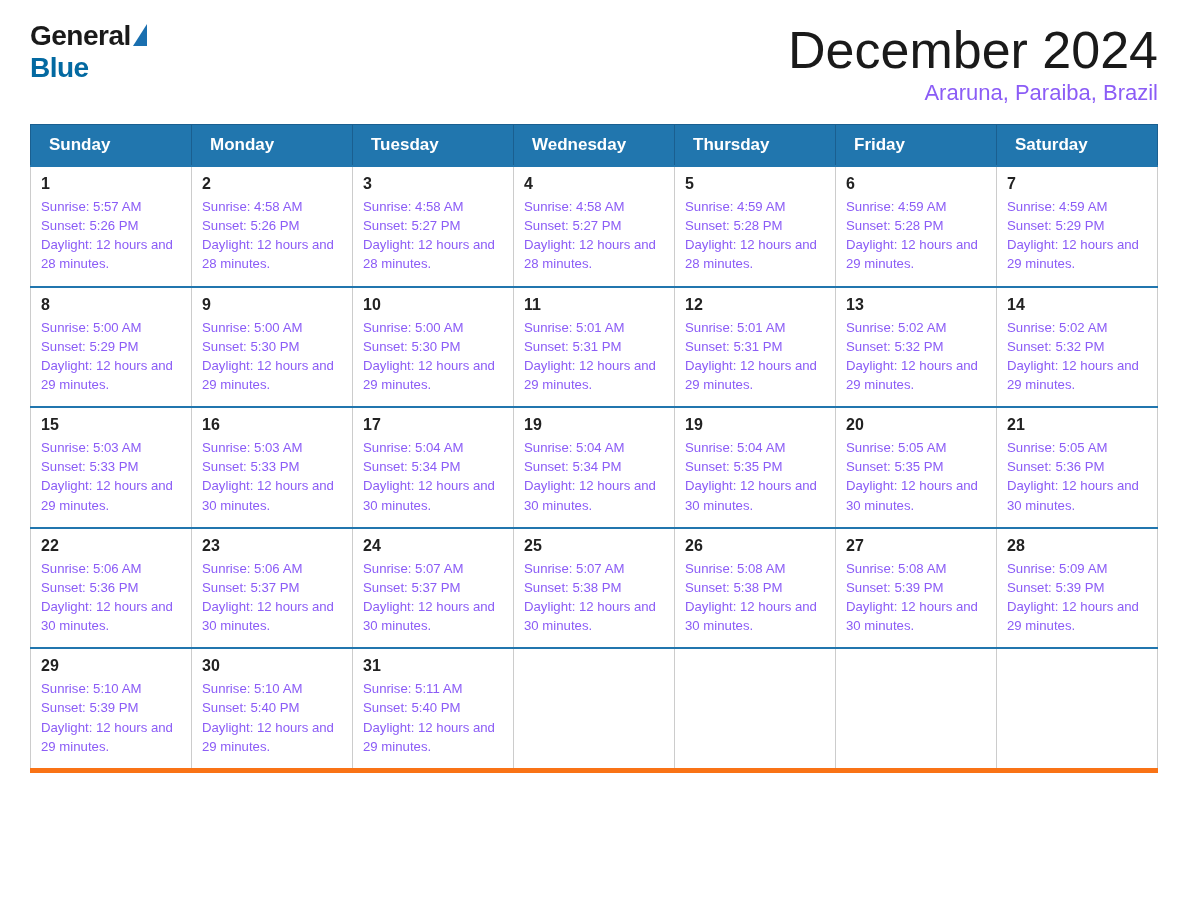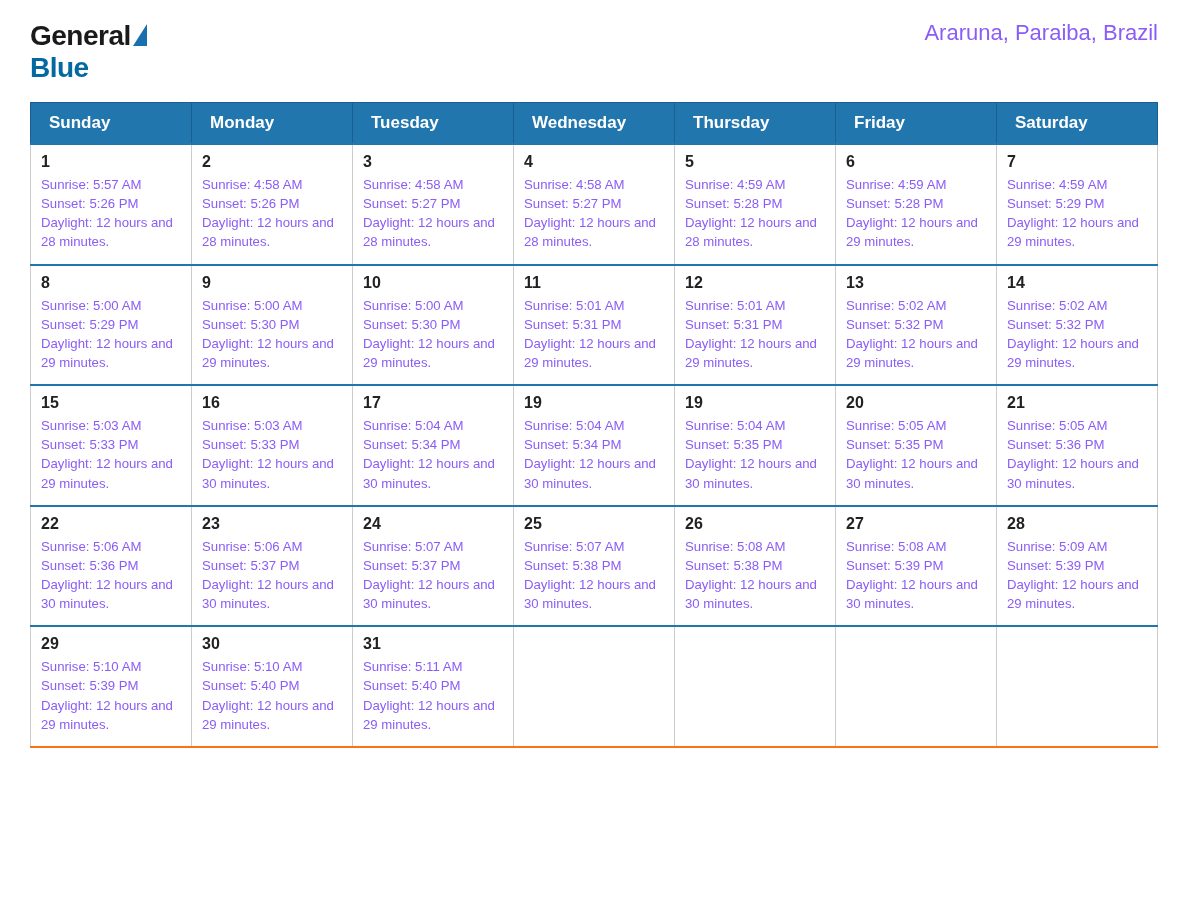--- a/index.html
+++ b/index.html
@@ -124,6 +124,7 @@
     <span class="logo-blue">Blue</span>
   </div>
   <div class="title-section">
+    <div class="month-title">December 2024</div>
     <div class="location">Araruna, Paraiba, Brazil</div>
   </div>
 </div>

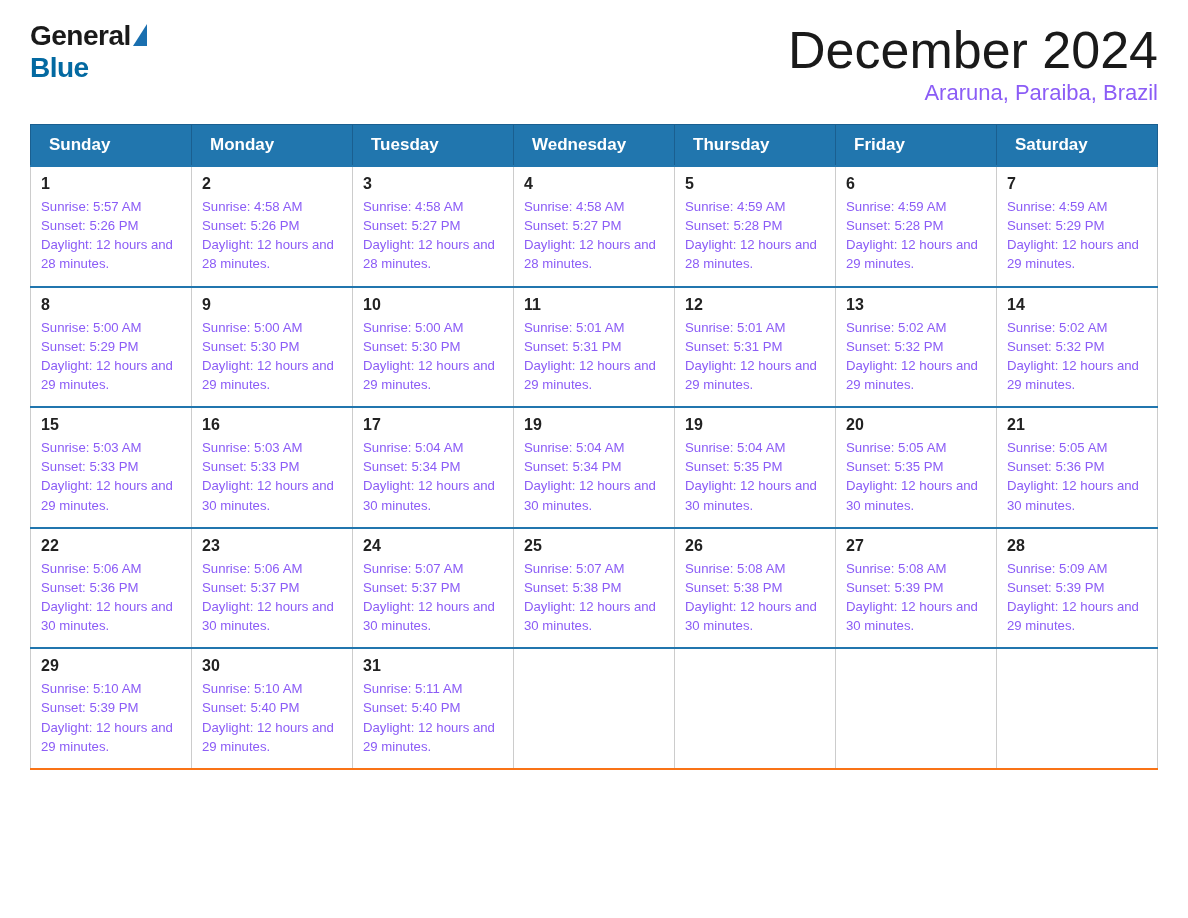--- a/index.html
+++ b/index.html
@@ -109,7 +109,7 @@
       background: #fff;
     }
     .last-row td {
-      border-bottom: 2px solid #f97316;
+      border-bottom: 5px solid #f97316;
     }
   </style>
 </head>

